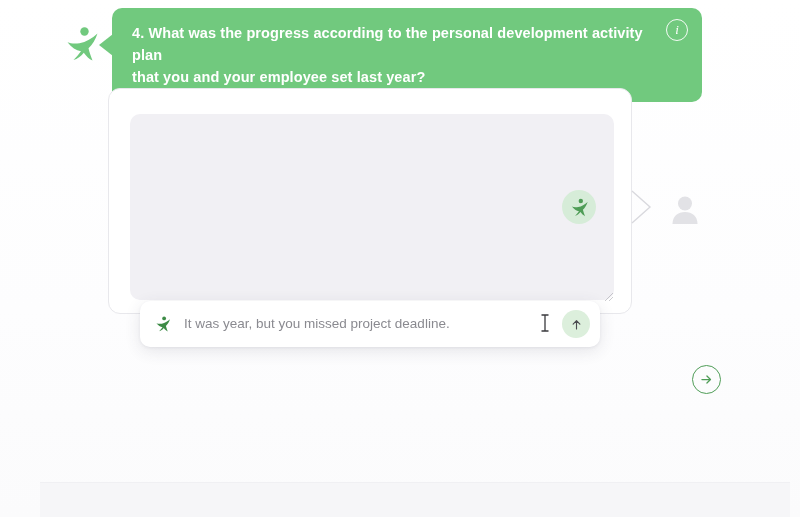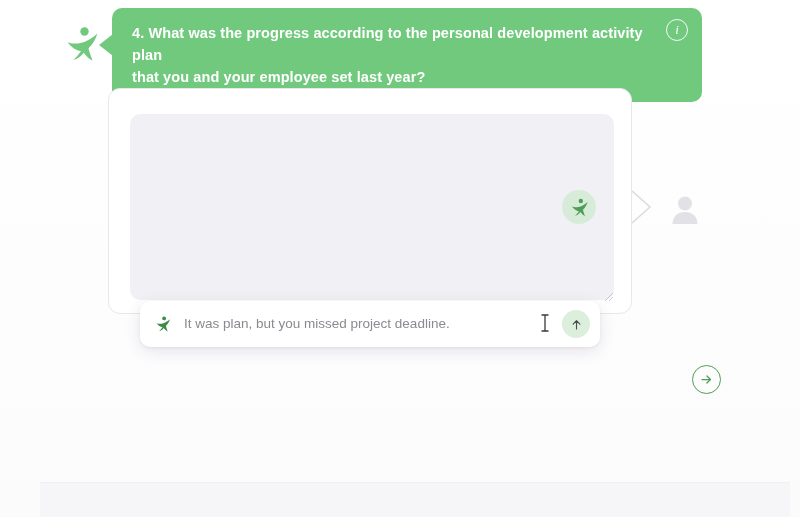--- a/index.html
+++ b/index.html
@@ -294,7 +294,7 @@
       </svg>
     </span>
 
-    <span class="suggestion-text">It was plan, but you missed project deadline.</span>
+    <span class="suggestion-text">It was year, but you missed project deadline.</span>
 
     <span class="send-button">
       <svg viewBox="0 0 20 20" width="15" height="15" aria-hidden="true">

